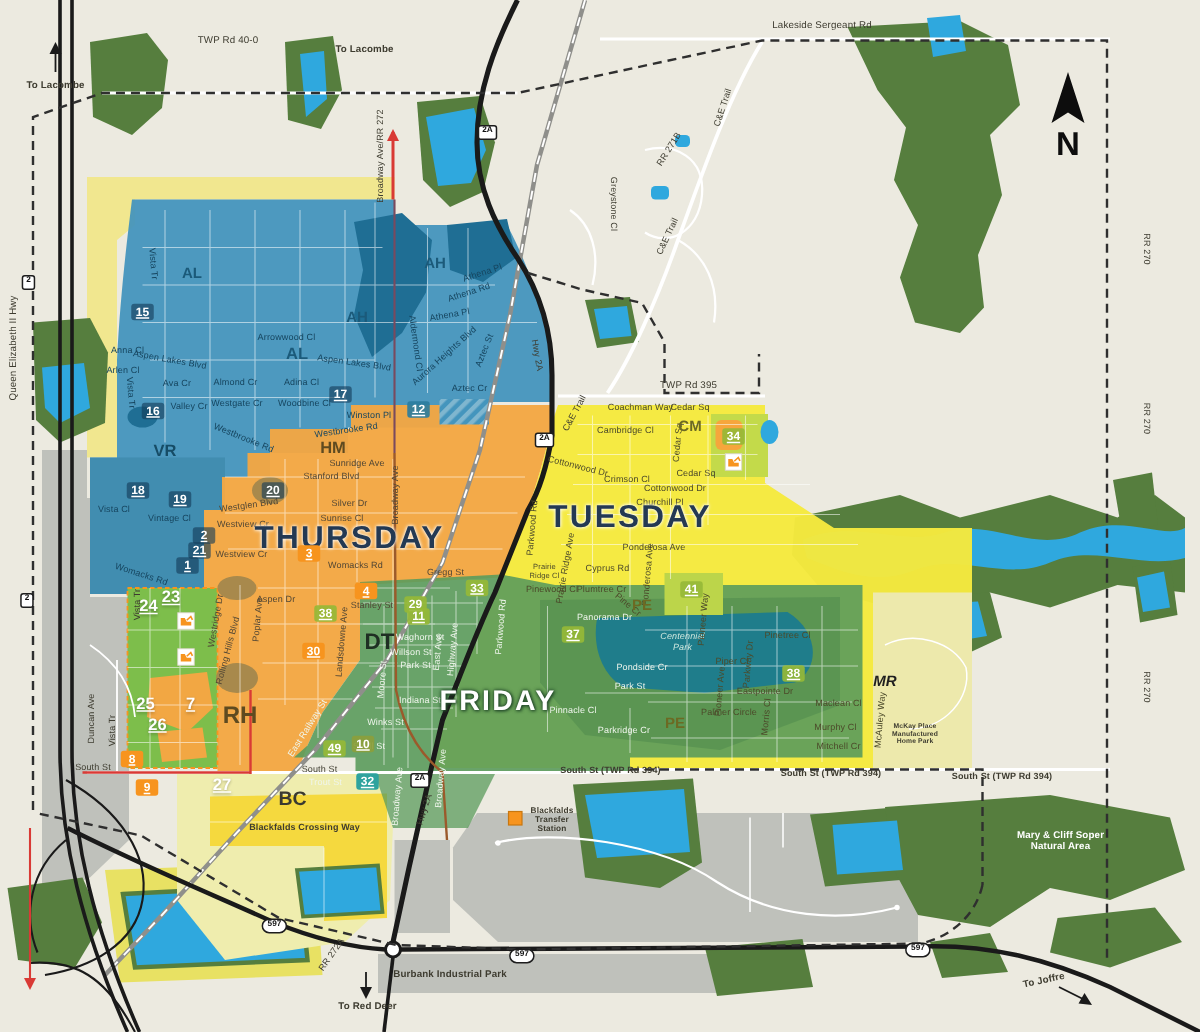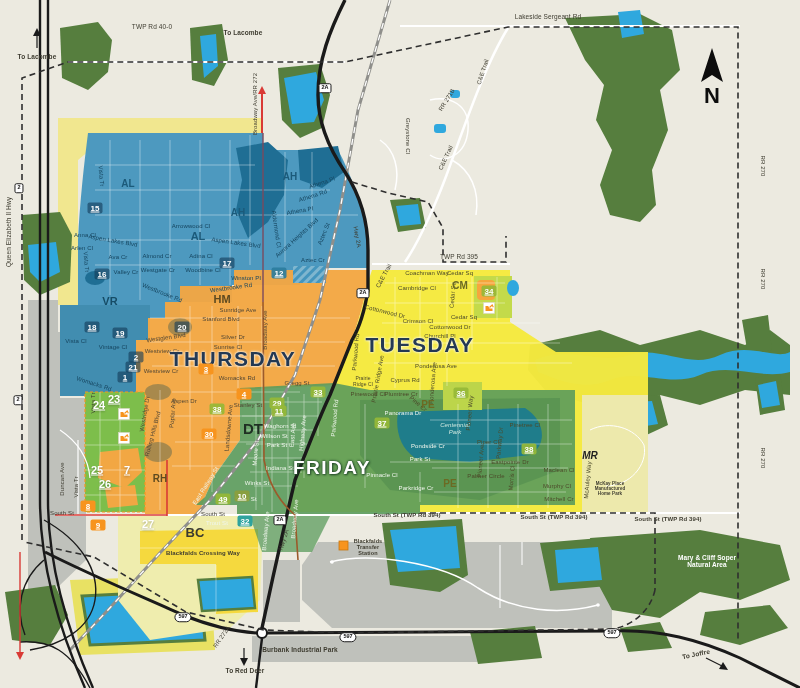--- a/index.html
+++ b/index.html
@@ -396,7 +396,7 @@
       <div class="badge bv-green" style="position: absolute; left: 279px; top: 411px; transform: translate(-50%, -50%) rotate(0deg);">11</div>
       <div class="badge bv-green" style="position: absolute; left: 318px; top: 392px; transform: translate(-50%, -50%) rotate(0deg);">33</div>
       <div class="badge bv-green" style="position: absolute; left: 489px; top: 291px; transform: translate(-50%, -50%) rotate(0deg);">34</div>
-      <div class="badge bv-green" style="position: absolute; left: 461px; top: 393px; transform: translate(-50%, -50%) rotate(0deg);">36</div>
+      <div class="badge bv-green" style="position: absolute; left: 461px; top: 393px; transform: translate(-50%, -50%) rotate(0deg);">41</div>
       <div class="badge bv-green" style="position: absolute; left: 382px; top: 423px; transform: translate(-50%, -50%) rotate(0deg);">37</div>
       <div class="badge bv-green" style="position: absolute; left: 529px; top: 449px; transform: translate(-50%, -50%) rotate(0deg);">38</div>
       <div class="shield" style="position: absolute; left: 19px; top: 188px; transform: translate(-50%, -50%) rotate(0deg);">2</div>

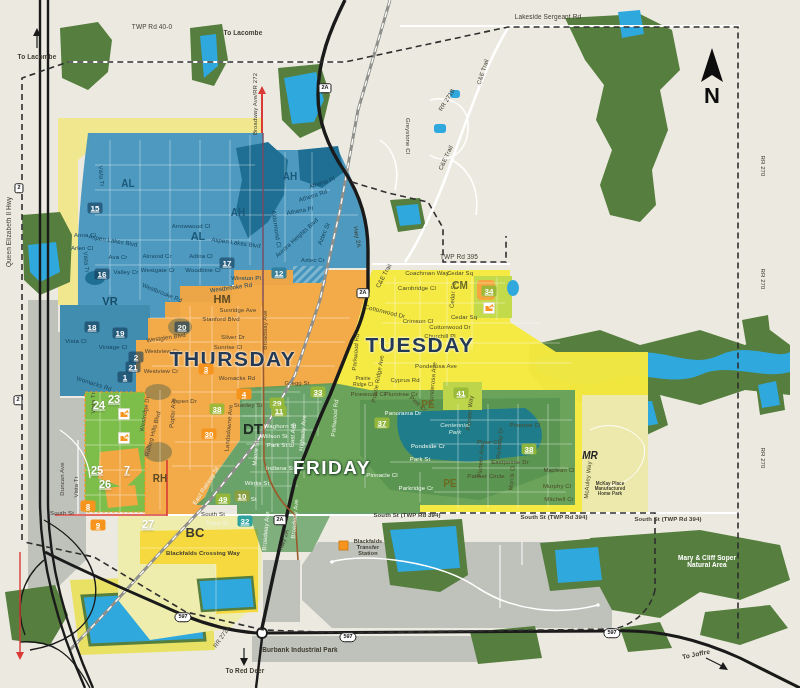--- a/index.html
+++ b/index.html
@@ -360,7 +360,7 @@
       <div class="code" style="position: absolute; left: 198px; top: 236px; transform: translate(-50%, -50%) rotate(0deg); font-size: 11px; color: rgb(27, 90, 122);">AL</div>
       <div class="code" style="position: absolute; left: 110px; top: 301px; transform: translate(-50%, -50%) rotate(0deg); font-size: 11px; color: rgb(22, 76, 102);">VR</div>
       <div class="code" style="position: absolute; left: 222px; top: 299px; transform: translate(-50%, -50%) rotate(0deg); font-size: 11px; color: rgb(94, 74, 32);">HM</div>
-      <div class="code" style="position: absolute; left: 160px; top: 478px; transform: translate(-50%, -50%) rotate(0deg); font-size: 10px; color: rgb(94, 74, 32);">RH</div>
+      <div class="code" style="position: absolute; left: 160px; top: 478px; transform: translate(-50%, -50%) rotate(0deg); font-size: 16px; color: rgb(94, 74, 32);">RH</div>
       <div class="code" style="position: absolute; left: 253px; top: 428px; transform: translate(-50%, -50%) rotate(0deg); font-size: 15px; color: rgb(31, 47, 35);">DT</div>
       <div class="code" style="position: absolute; left: 195px; top: 532px; transform: translate(-50%, -50%) rotate(0deg); font-size: 13px; color: rgb(58, 58, 48);">BC</div>
       <div class="code" style="position: absolute; left: 460px; top: 285px; transform: translate(-50%, -50%) rotate(0deg); font-size: 10px; color: rgb(108, 106, 35);">CM</div>

